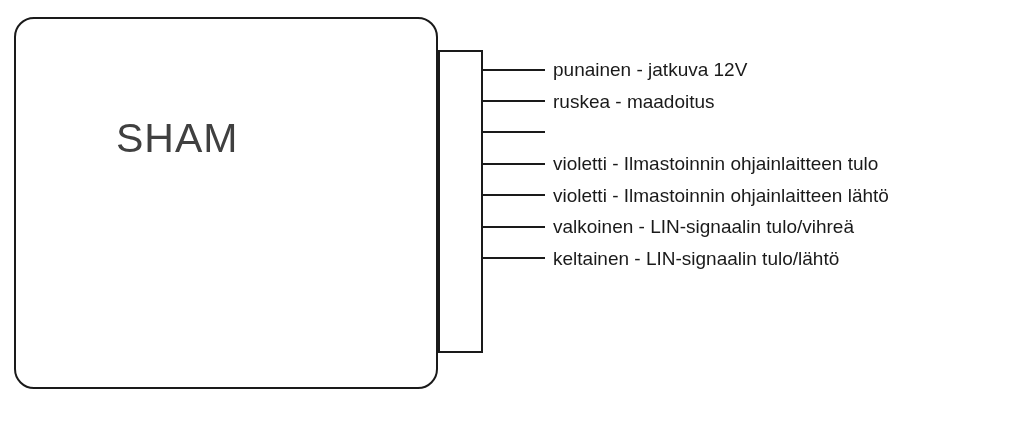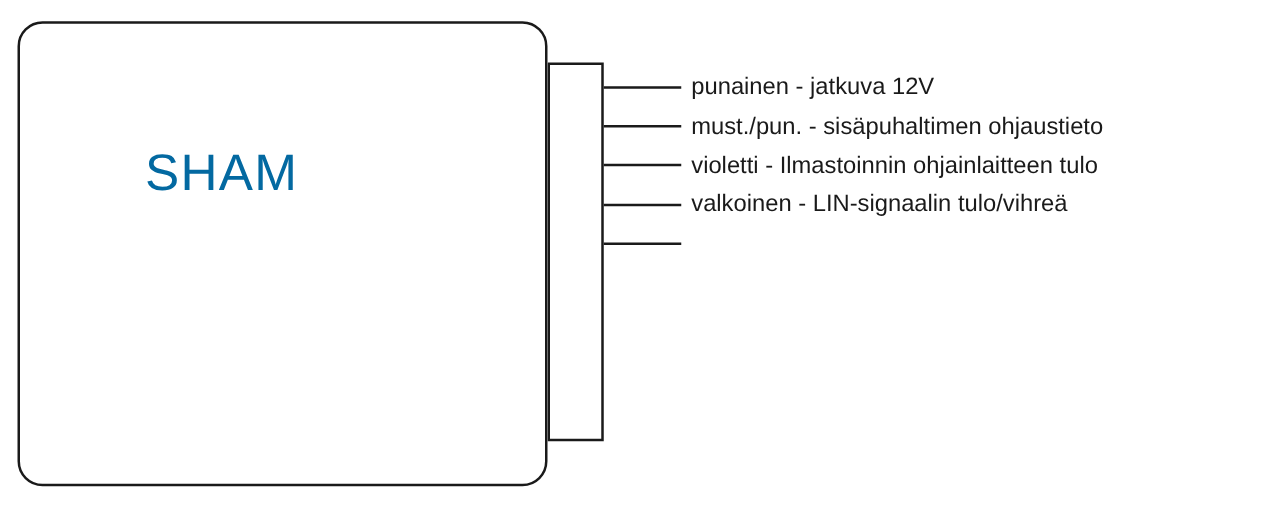--- a/index.html
+++ b/index.html
@@ -87,6 +87,10 @@
       <span class="wire-label">punainen - jatkuva 12V</span>
     </div>
 
+    <div class="wire-row">
+      <div class="wire-line"></div>
+      <span class="wire-label">ruskea - maadoitus</span>
+    </div>
 
     <div class="wire-row">
       <div class="wire-line"></div>

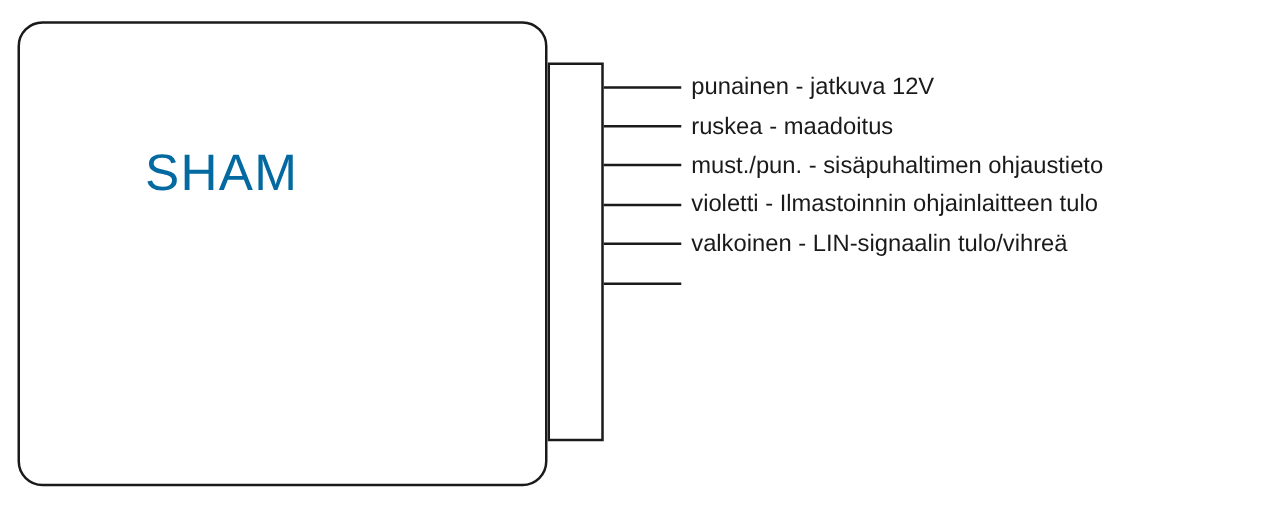--- a/index.html
+++ b/index.html
@@ -32,7 +32,7 @@
     top: 99px;
     font-size: 41px;
     letter-spacing: 1px;
-    color: #0369a1;
+    color: #404040;
     line-height: 1;
   }
   .connector-block {

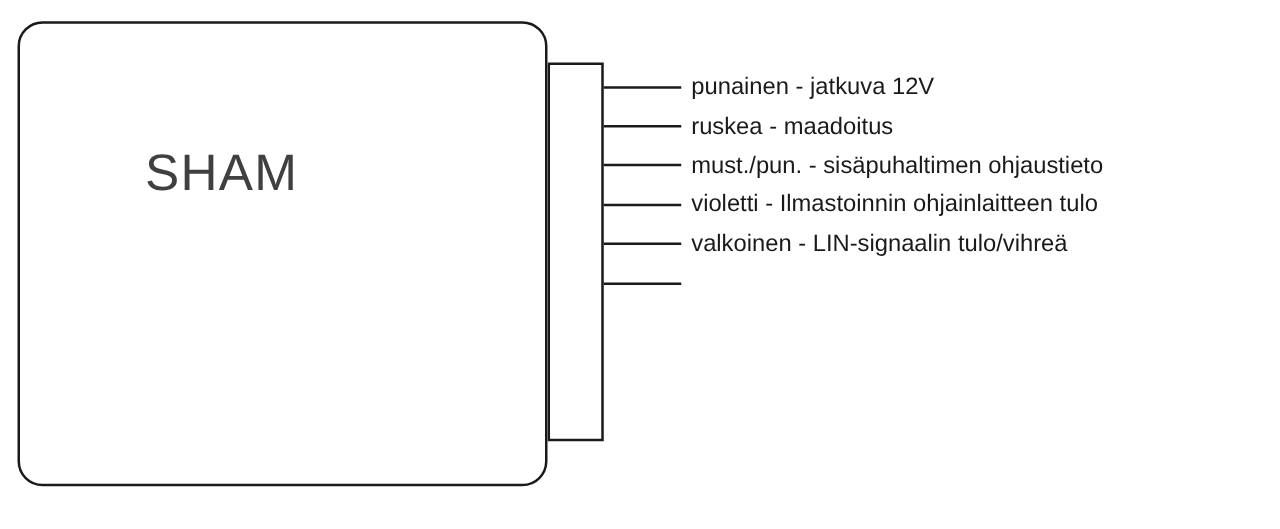--- a/index.html
+++ b/index.html
@@ -94,7 +94,6 @@
 
     <div class="wire-row">
       <div class="wire-line"></div>
-      <span class="wire-label">must./pun. - sisäpuhaltimen ohjaustieto</span>
     </div>
 
 

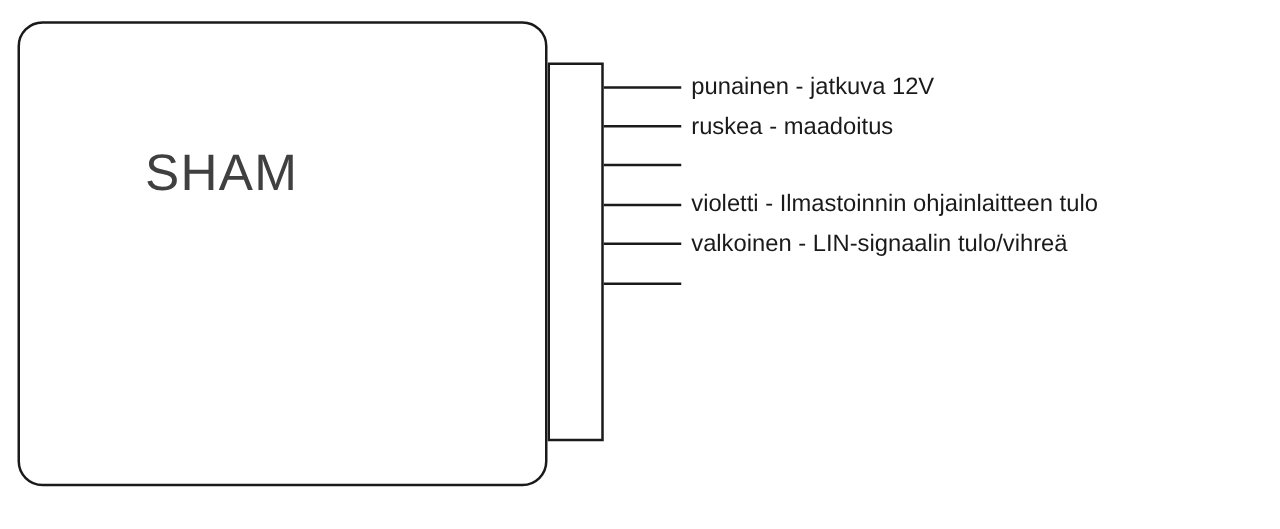--- a/index.html
+++ b/index.html
@@ -103,6 +103,10 @@
       <span class="wire-label">violetti - Ilmastoinnin ohjainlaitteen tulo</span>
     </div>
 
+    <div class="wire-row">
+      <div class="wire-line"></div>
+      <span class="wire-label">violetti - Ilmastoinnin ohjainlaitteen lähtö</span>
+    </div>
 
     <div class="wire-row">
       <div class="wire-line"></div>

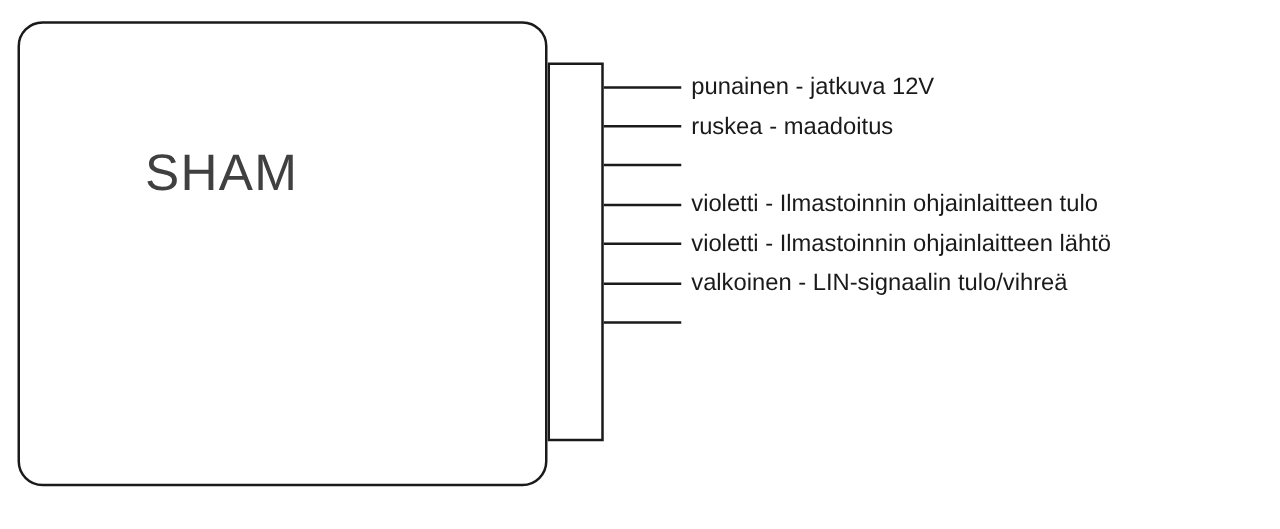--- a/index.html
+++ b/index.html
@@ -115,6 +115,7 @@
 
     <div class="wire-row">
       <div class="wire-line"></div>
+      <span class="wire-label">keltainen - LIN-signaalin tulo/lähtö</span>
     </div>
 
   </div>

